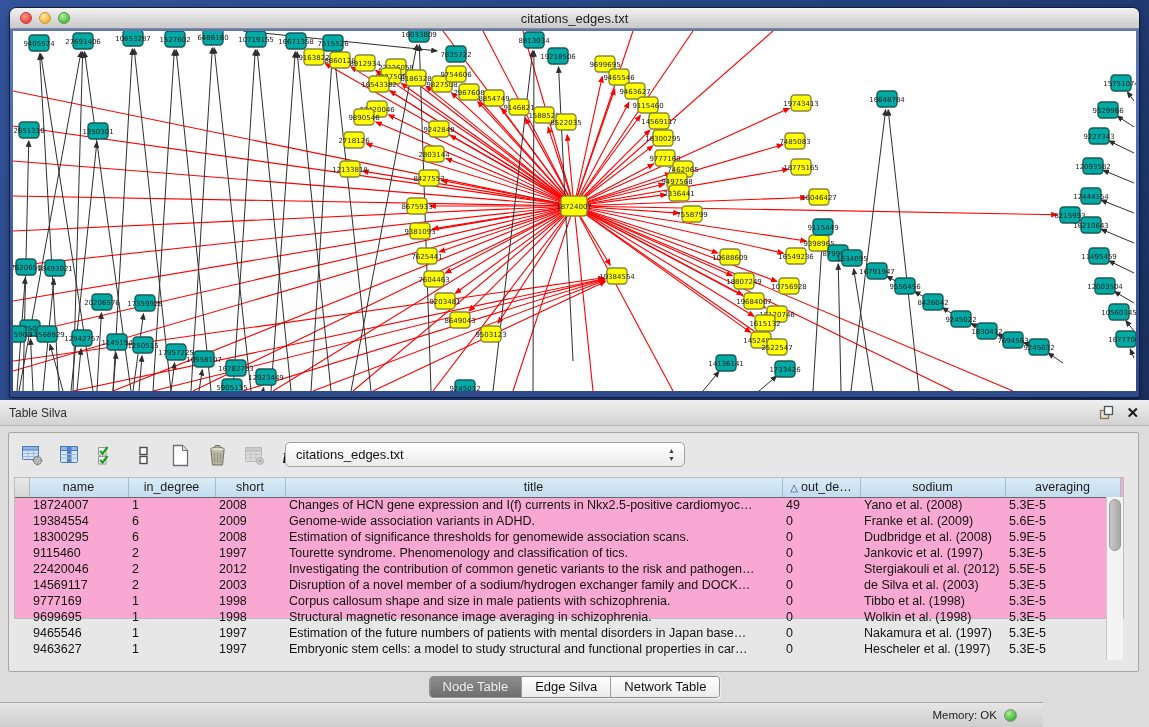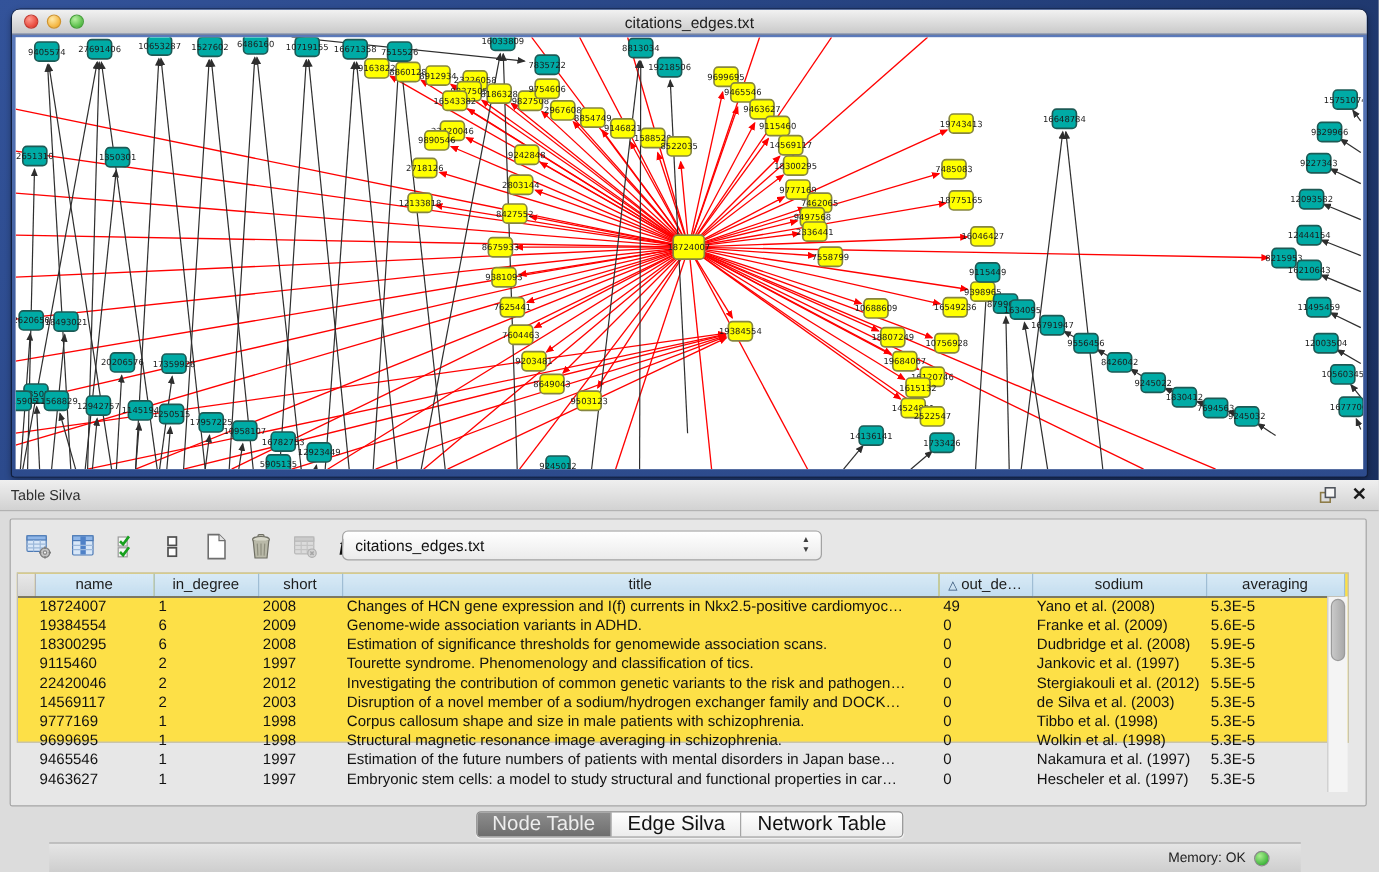--- a/index.html
+++ b/index.html
@@ -46,7 +46,7 @@
                font-size:7px; color:#3c3c3c; }
 
   
-  .tablewrap { position:absolute; left:5px; top:44px; width:1110px; height:142px; background:#fde047;
+  .tablewrap { position:absolute; left:5px; top:44px; width:1110px; height:142px; background:#f9a8d4;
                border:1px solid #bdbdbd; }
   table.grid { border-collapse:collapse; table-layout:fixed; width:1092px; font-size:12.5px; color:#111; }
   table.grid th { height:19px; background:linear-gradient(#d9eaf6,#c3ddef); font-weight:normal; color:#1c1c1c;

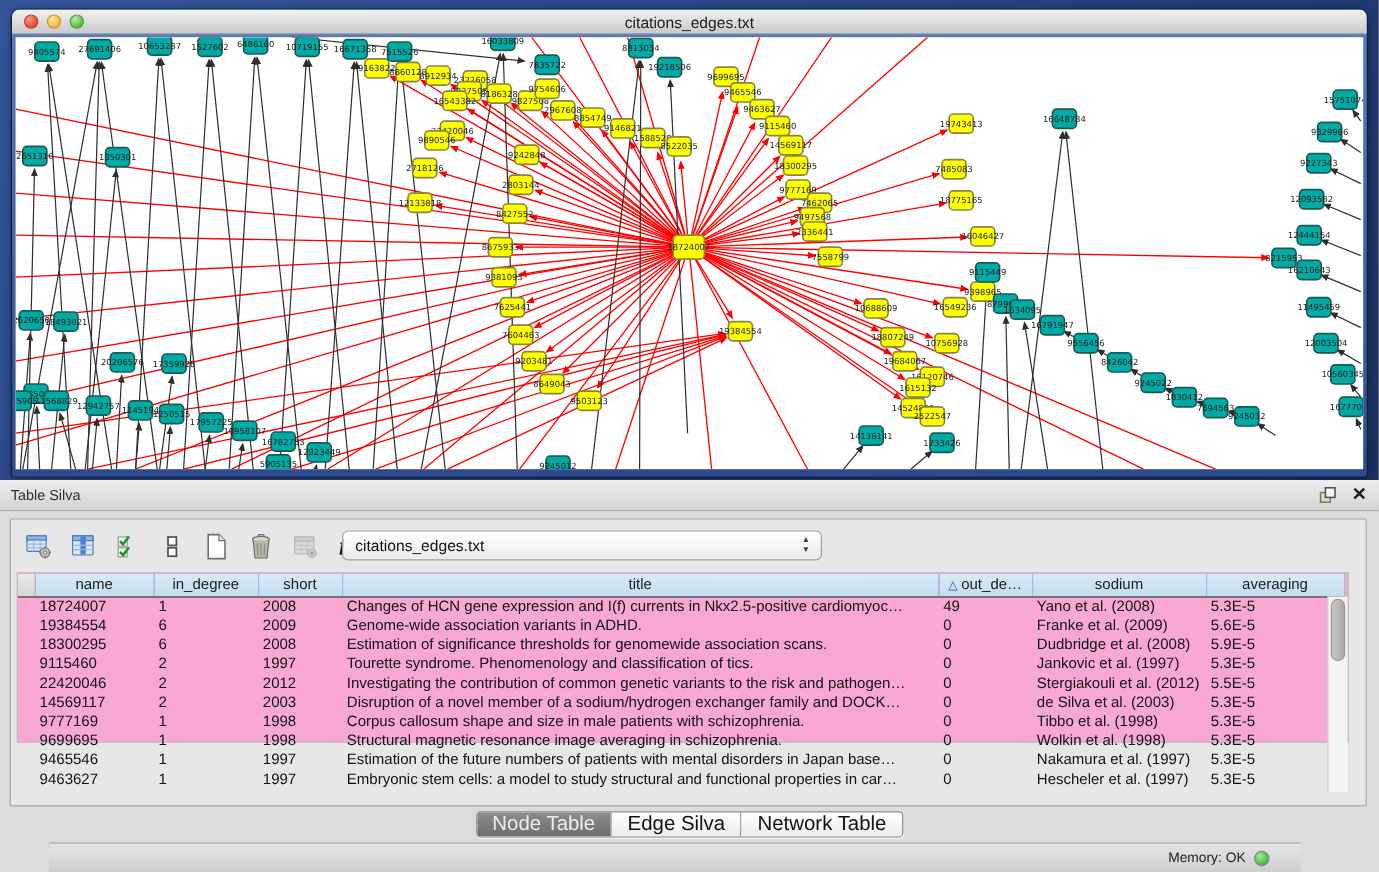--- a/index.html
+++ b/index.html
@@ -65,7 +65,7 @@
   .tabs { position:absolute; left:50%; top:676px; transform:translateX(-50%); display:flex;
           border:1px solid #8d8d8d; border-radius:4px; overflow:hidden;
           box-shadow:0 1px 1px rgba(255,255,255,.7); }
-  .tab { padding:2px 13px; font-size:17px; line-height:16px; background:linear-gradient(#ffffff,#ececec);
+  .tab { padding:2px 13px; font-size:13px; line-height:16px; background:linear-gradient(#ffffff,#ececec);
          color:#111; border-right:1px solid #9a9a9a; }
   .tab:last-child { border-right:none; }
   .tab.selected { background:linear-gradient(#8d8d8d,#6e6e6e); color:#ededed; }

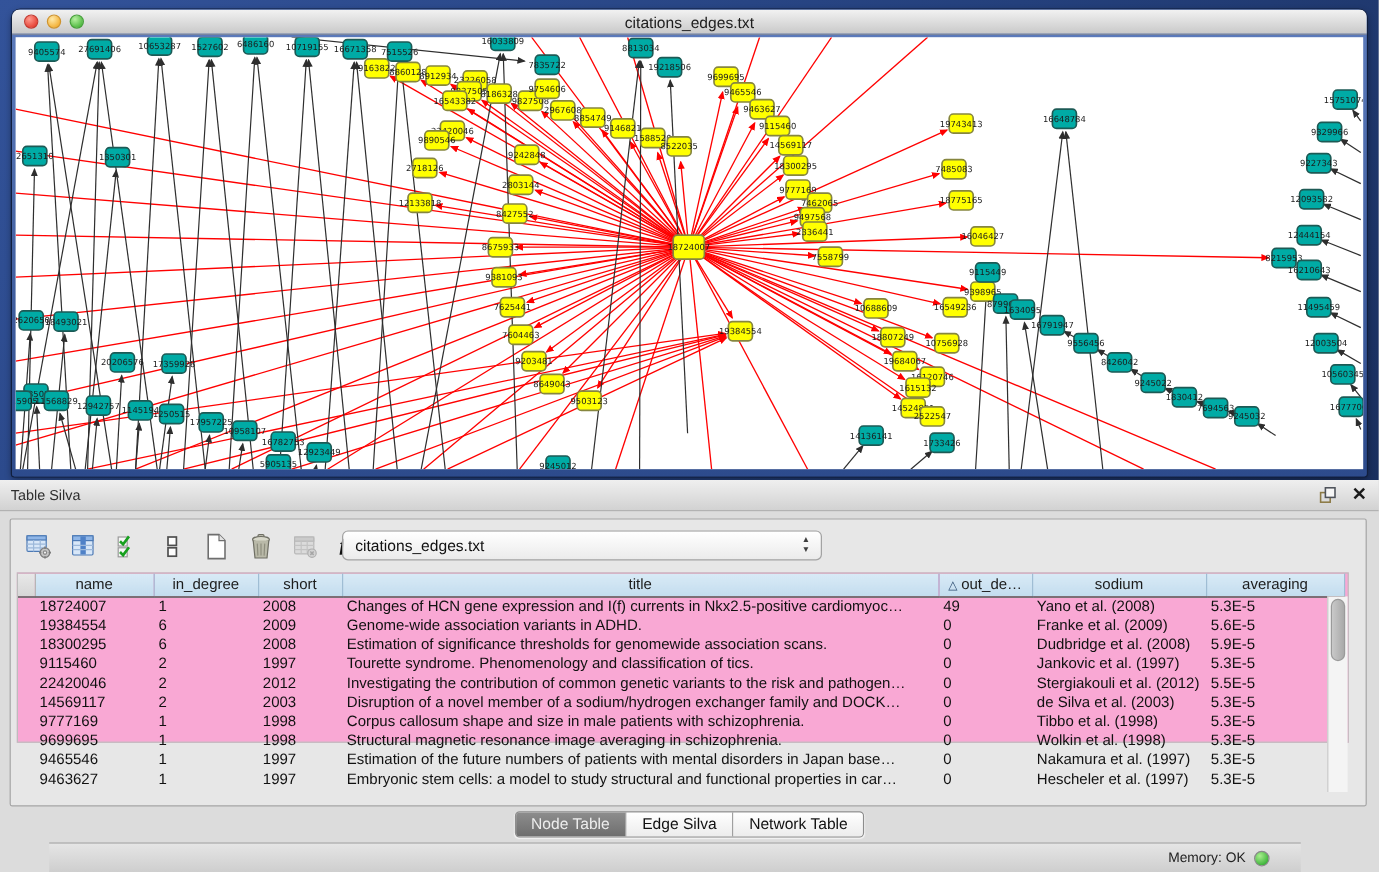--- a/index.html
+++ b/index.html
@@ -72,7 +72,7 @@
 
   
   .statusbar { position:absolute; left:0; bottom:0; width:1043px; height:25px;
-               background:linear-gradient(#e5e5e5,#cecece); border-top:1px solid #ababab;margin-left:41px; }
+               background:linear-gradient(#e5e5e5,#cecece); border-top:1px solid #ababab; }
   .mem { position:absolute; right:46px; top:0; line-height:24px; font-size:11.5px; color:#222; }
   .led { position:absolute; right:26px; top:6px; width:13px; height:13px; border-radius:50%;
          background:radial-gradient(circle at 35% 30%,#a9ef8e,#3db33a 75%); border:1px solid #8a8a8a; }

